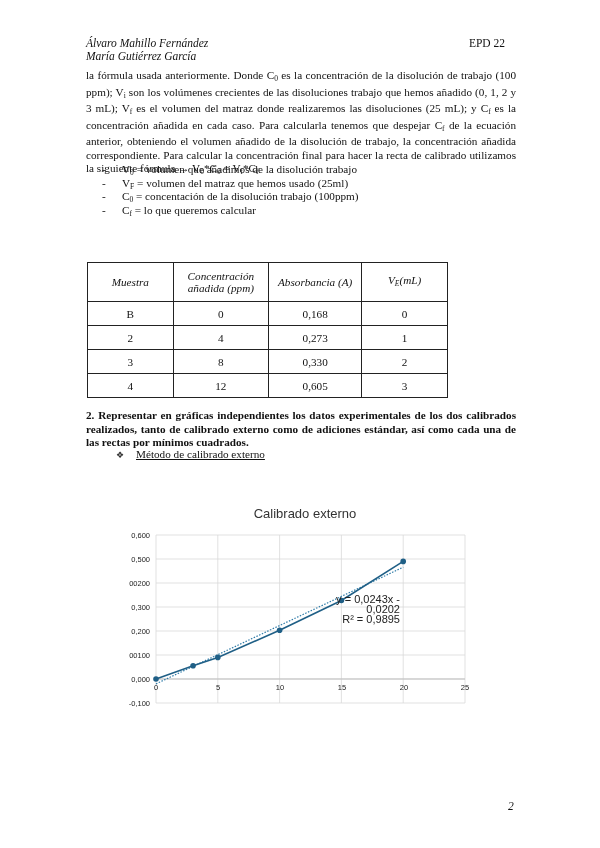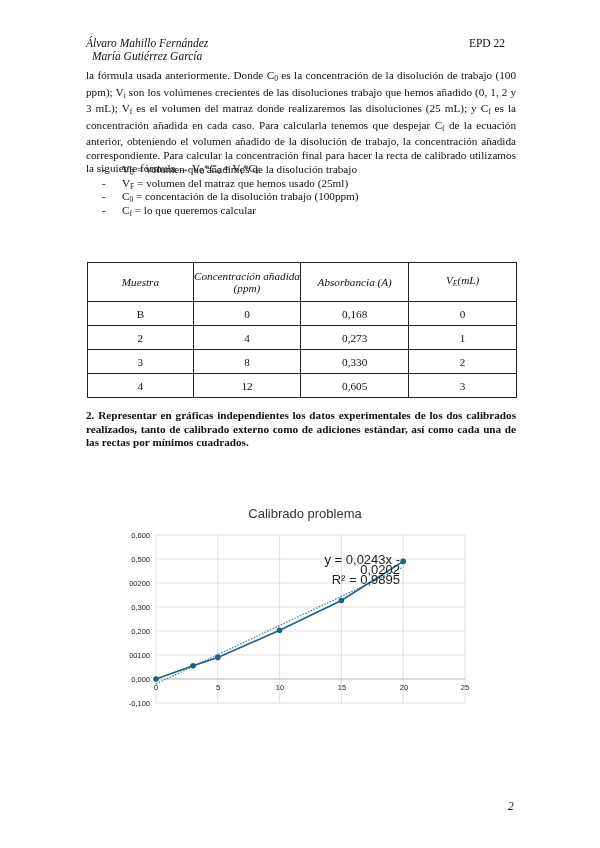--- a/index.html
+++ b/index.html
@@ -7,7 +7,7 @@
          font-family: "Liberation Serif", "DejaVu Serif", serif; color: #111; }
   .page { position: absolute; left: 0; top: 0; width: 600px; height: 848px; }
 
-  .hdr-left { position: absolute; left: 86px; top: 37px; font-style: italic; font-size: 11.5px; line-height: 13px; text-align: center; }
+  .hdr-left { position: absolute; left: 86px; top: 37px; font-style: italic; font-size: 11.5px; line-height: 13px; }
   .hdr-right { position: absolute; right: 95px; top: 37px; font-size: 11.5px; line-height: 13px; }
 
   .body-text { position: absolute; left: 86px; width: 430px; font-size: 11.2px; line-height: 13.5px; text-align: justify; }

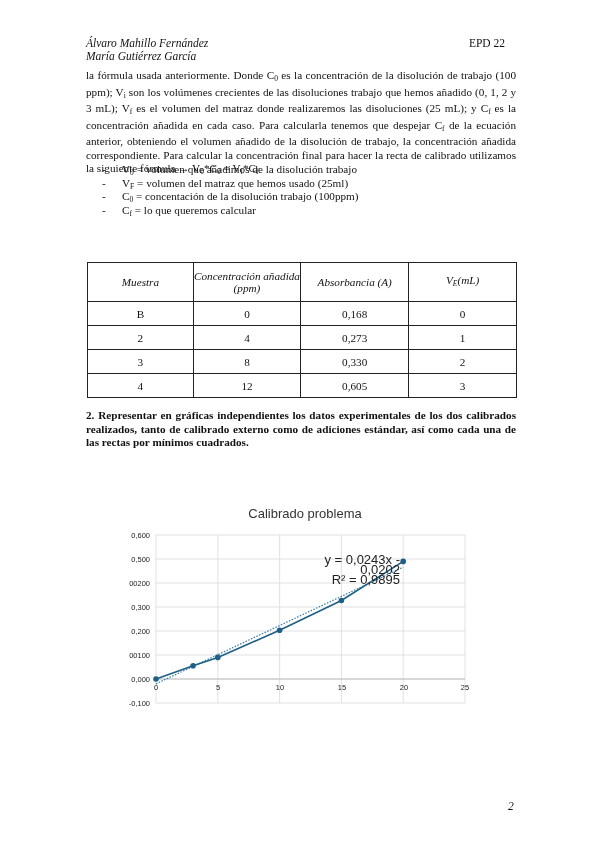--- a/index.html
+++ b/index.html
@@ -17,7 +17,7 @@
   .bullet-dash { width: 36px; padding-left: 16px; box-sizing: border-box; }
   .p2 { top: 217px; }
 
-  table.data { position: absolute; left: 87px; top: 262px; width: 430px; border-collapse: collapse; font-size: 11.2px; }
+  table.data { position: absolute; left: 87px; top: 262px; width: 361px; border-collapse: collapse; font-size: 11.2px; }
   table.data td, table.data th { border: 1px solid #222; text-align: center; padding: 0; }
   table.data th { font-weight: normal; font-style: italic; height: 38px; line-height: 12.5px; }
   table.data td { height: 23px; }

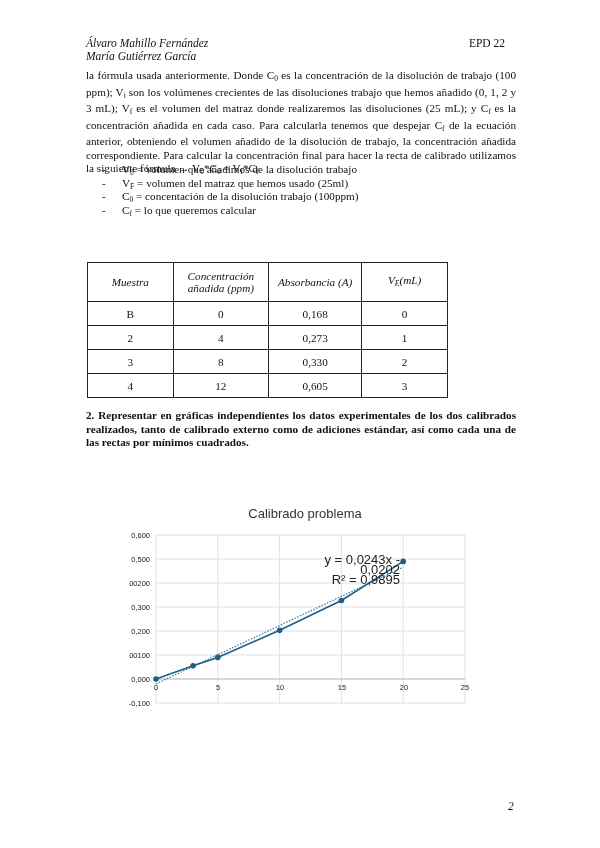--- a/index.html
+++ b/index.html
@@ -108,6 +108,9 @@
 
   <div class="h2">2. Representar en gráficas independientes los datos experimentales de los dos calibrados realizados, tanto de calibrado externo como de adiciones estándar, así como cada una de las rectas por mínimos cuadrados.</div>
 
+  <div class="sub">
+    <span class="diamond">❖</span><span class="lbl">Método de calibrado externo</span>
+  </div>
 
 
   <div class="chart">

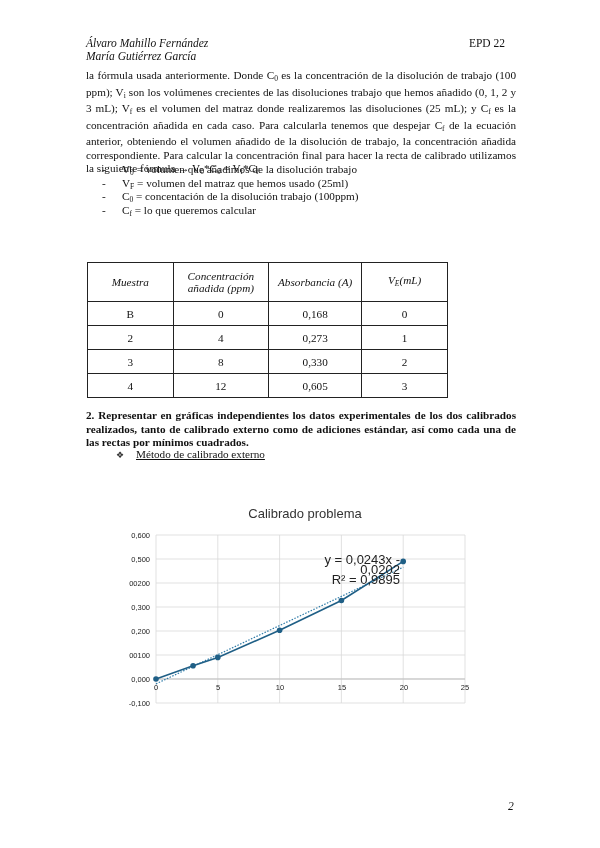--- a/index.html
+++ b/index.html
@@ -114,7 +114,7 @@
 
 
   <div class="chart">
-    <div class="chart-title">Calibrado problema</div>
+    <div class="chart-title">Calibrado externo</div>
 
     <div class="ytick" style="top:31px">0,600</div>
     <div class="ytick" style="top:55px">0,500</div>

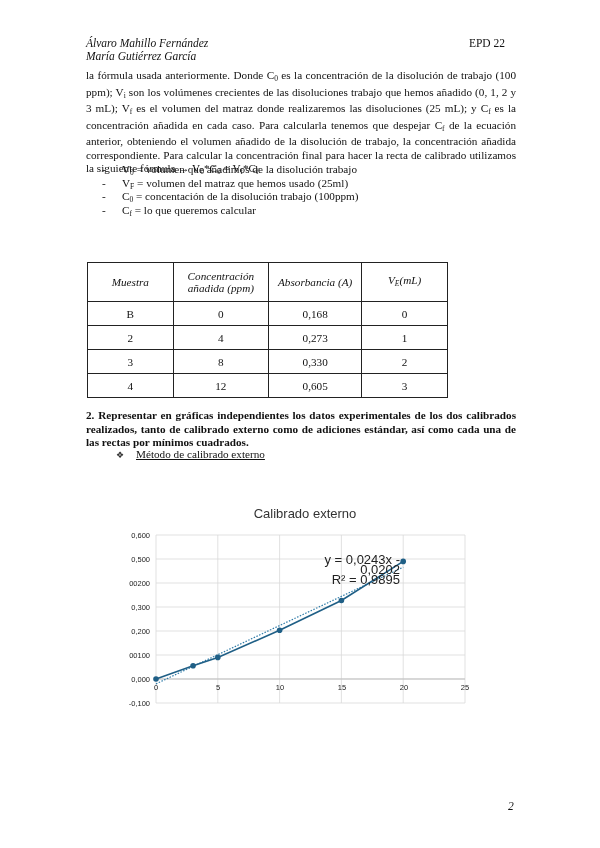--- a/index.html
+++ b/index.html
@@ -33,7 +33,7 @@
                  font-family: "Liberation Sans", "DejaVu Sans", sans-serif; font-size: 13px; color: #333; }
   .ytick { position: absolute; left: 4px; width: 36px; text-align: right; font-family: "Liberation Sans", sans-serif; font-size: 7.5px; color: #222; }
   .xtick { position: absolute; width: 20px; text-align: center; font-family: "Liberation Sans", sans-serif; font-size: 7.5px; color: #222; }
-  .eq { position: absolute; font-family: "Liberation Sans", sans-serif; font-size: 13px; color: #222; text-align: right; line-height: 10px; }
+  .eq { position: absolute; font-family: "Liberation Sans", sans-serif; font-size: 11px; color: #222; text-align: right; line-height: 10px; margin-top: 39px; }
 
   .pagenum { position: absolute; left: 508px; top: 800px; font-style: italic; font-size: 11.5px; }
   sub { font-size: 7.5px; vertical-align: -2px; }

